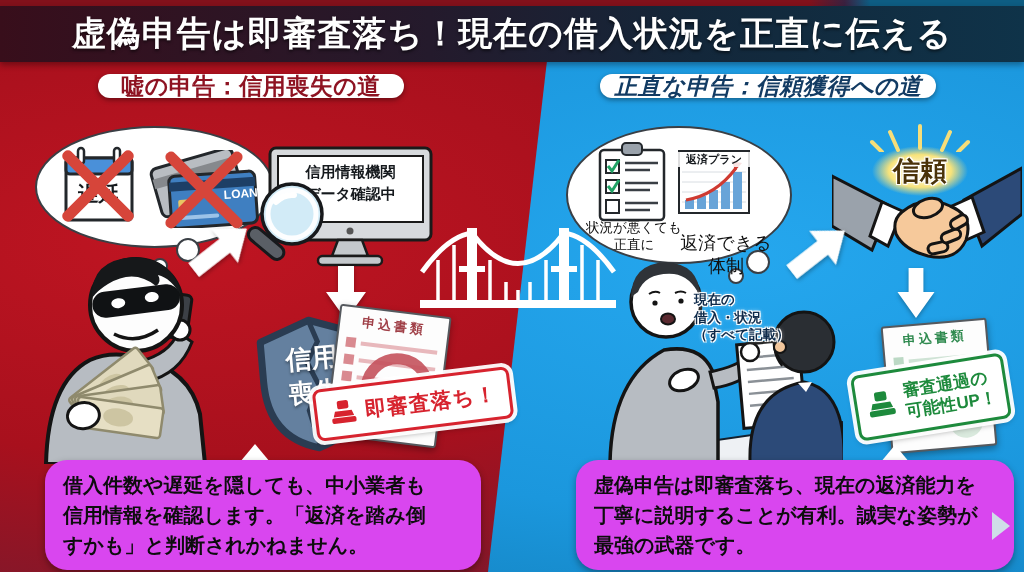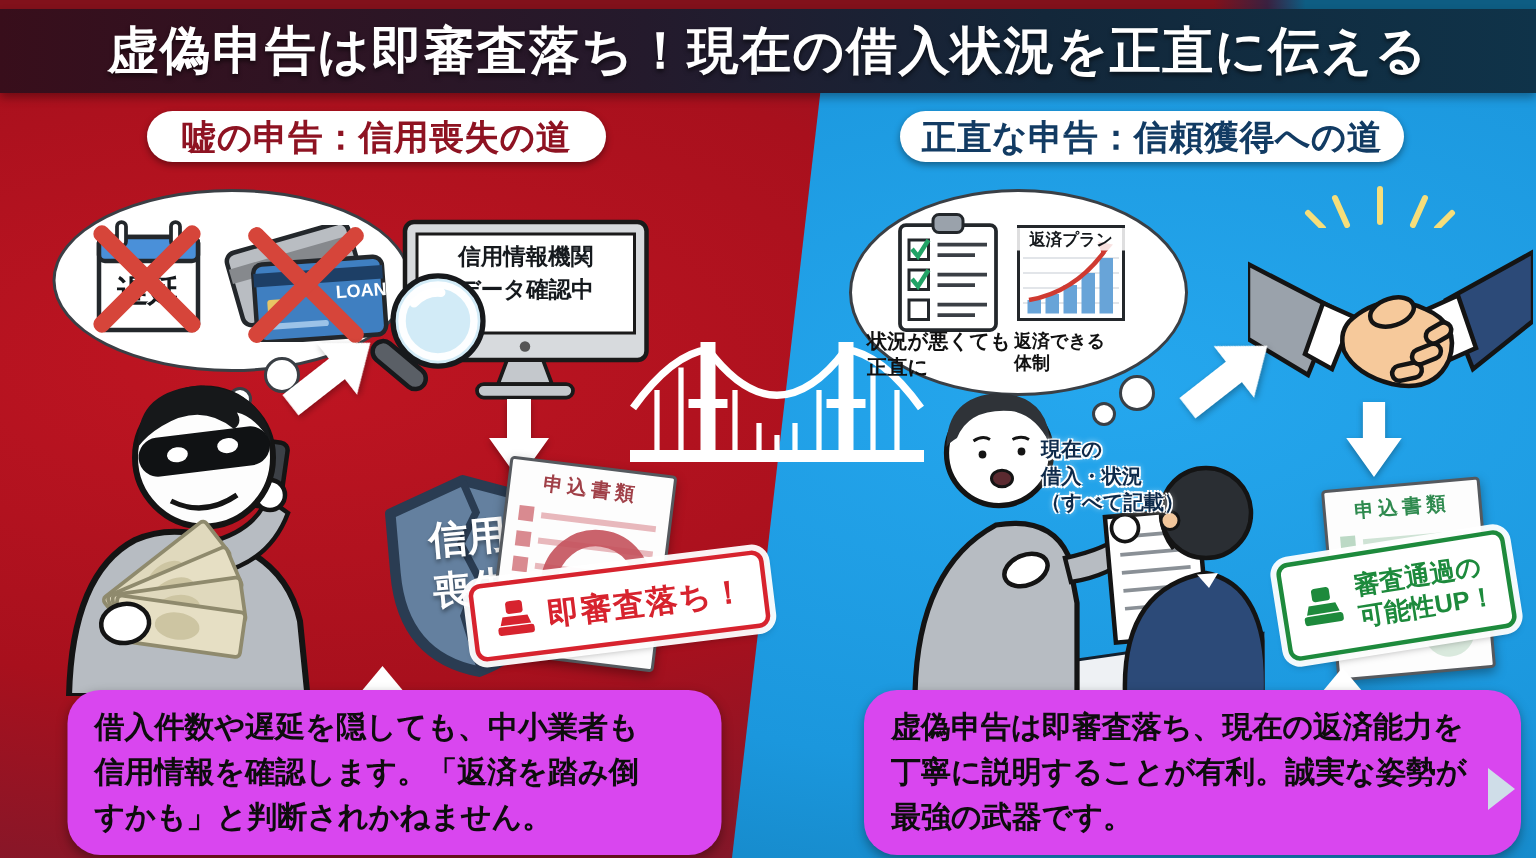--- a/index.html
+++ b/index.html
@@ -17,7 +17,7 @@
     background:linear-gradient(90deg,#380e1b 0%,#241a2c 42%,#13273a 68%,#0f3349 100%);
     box-shadow:0 3px 6px rgba(0,0,0,.35);}
   .banner-title{color:#fff;font-size:34px;font-weight:900;letter-spacing:1px;text-shadow:0 2px 3px rgba(0,0,0,.55);}
-  .pill{height:34px;background:#fff;border-radius:22px;display:flex;align-items:center;justify-content:center;
+  .pill{height:24px;background:#fff;border-radius:22px;display:flex;align-items:center;justify-content:center;
     font-weight:900;font-size:23px;z-index:6;box-shadow:0 2px 5px rgba(0,0,0,.4);letter-spacing:.5px;}
   .bubble{background:#fff;border:2px solid #3a3f45;border-radius:50%;z-index:3;}
   .bubble-dot{background:#fff;border:2px solid #3a3f45;border-radius:50%;z-index:3;}

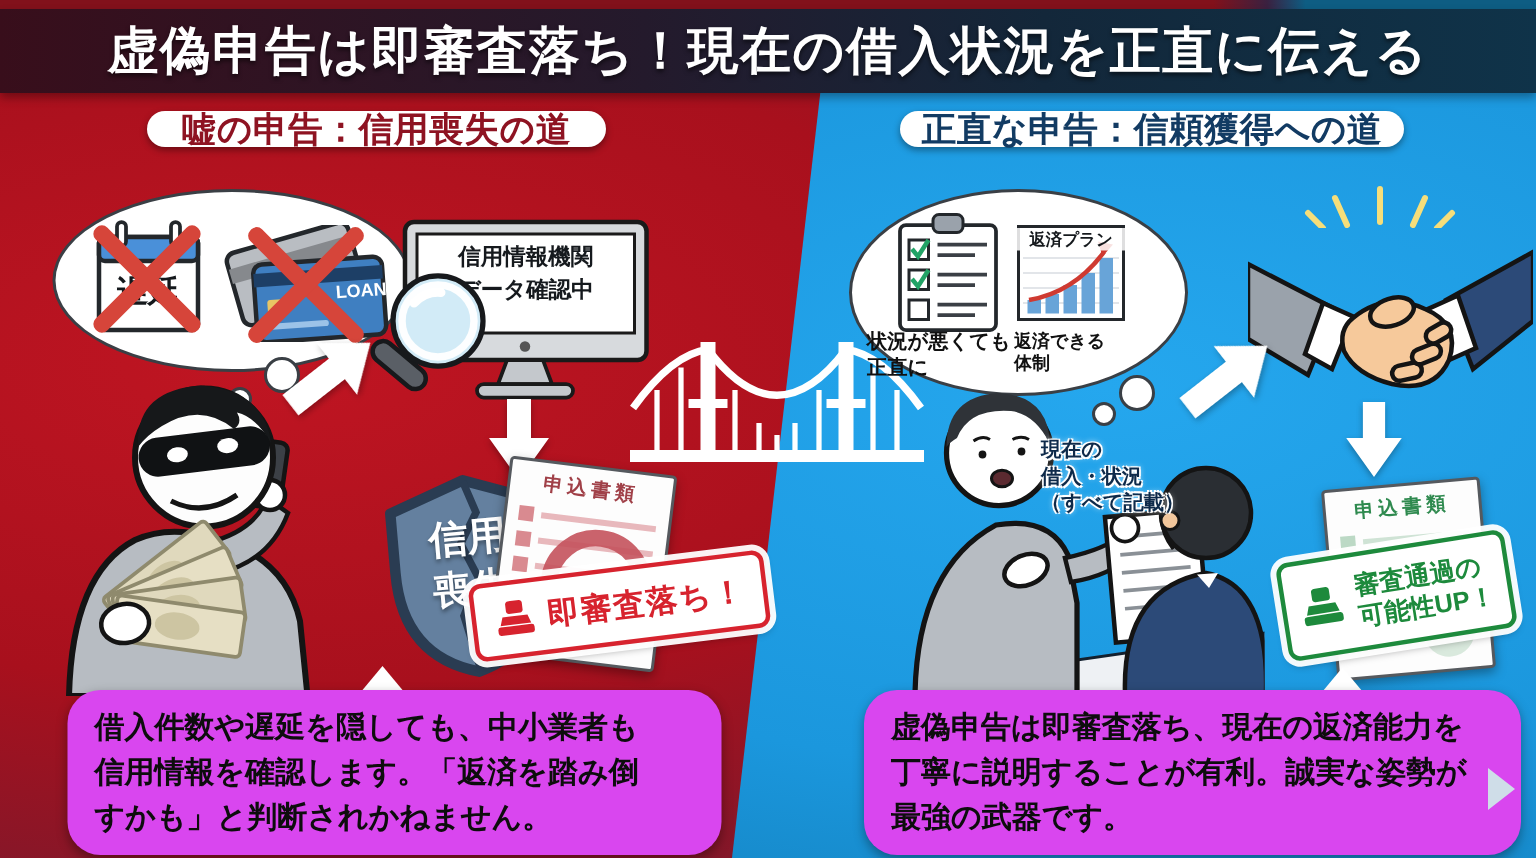--- a/index.html
+++ b/index.html
@@ -55,7 +55,7 @@
   <div class="abs pill" style="left:98px;top:74px;width:306px;color:#8e1322;">
     <span>嘘の申告：信用喪失の道</span>
   </div>
-  <div class="abs pill" style="left:600px;top:74px;width:336px;color:#123b63;">
+  <div class="abs pill" style="left:600px;top:74px;width:336px;color:#123b63;font-style:italic;">
     <span>正直な申告：信頼獲得への道</span>
   </div>
 

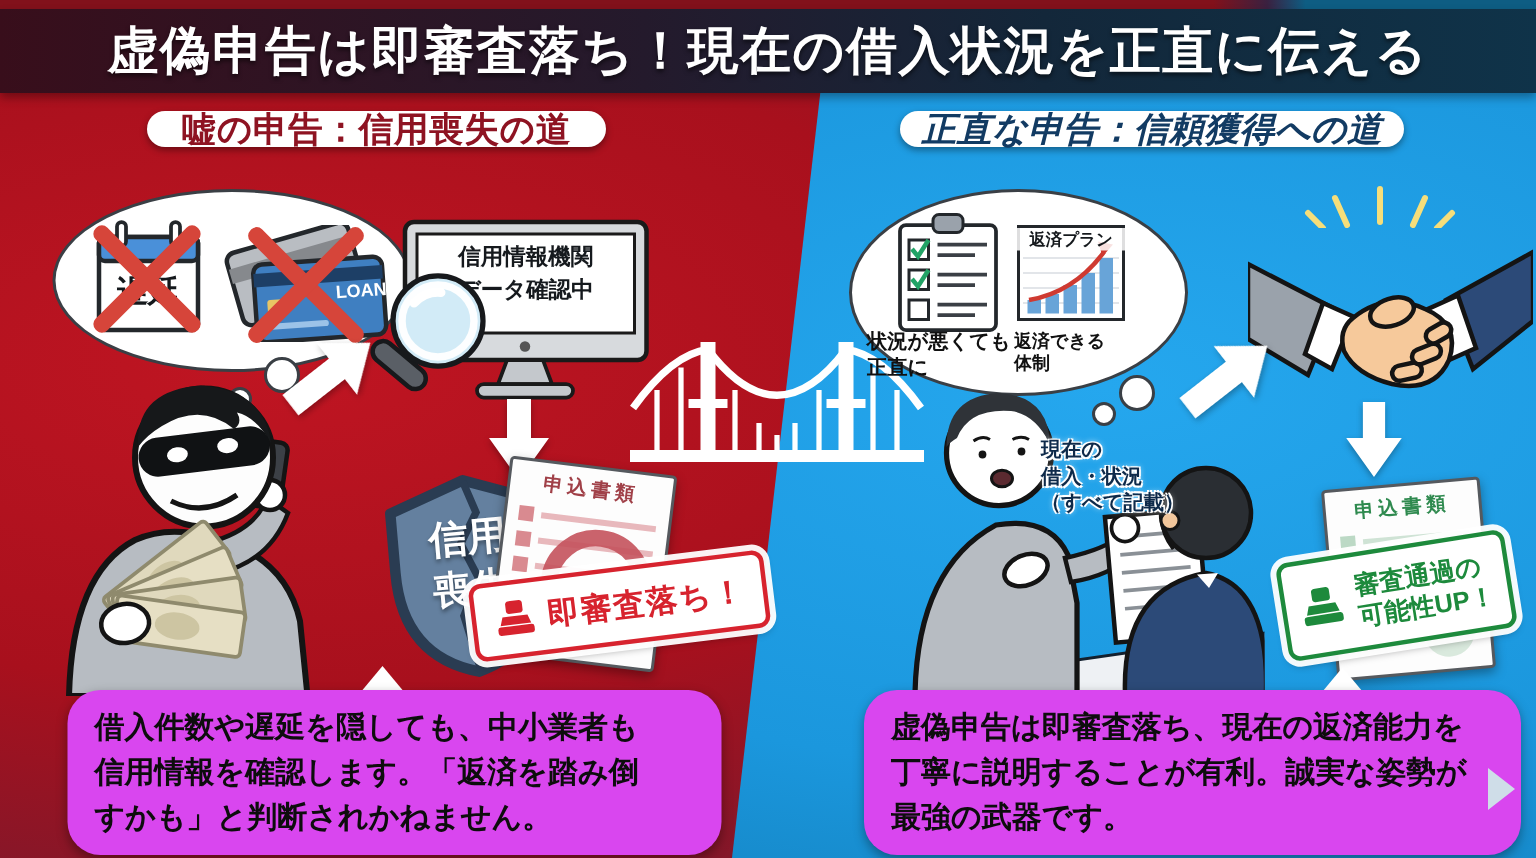--- a/index.html
+++ b/index.html
@@ -360,6 +360,9 @@
       </g>
     </svg>
   </div>
+  <div class="abs" style="left:872px;top:146px;width:96px;height:50px;border-radius:50%;z-index:4;display:flex;align-items:center;justify-content:center;background:radial-gradient(closest-side,#fffbe2 0%,#f8e37a 65%,rgba(248,227,122,0) 100%);">
+    <span class="outline-white" style="font-size:27px;font-weight:900;color:#4a3208;">信頼</span>
+  </div>
 
   <div class="abs white-arrow" style="left:896px;top:268px;width:40px;height:50px;">
     <svg width="40" height="50" viewBox="0 0 40 54">

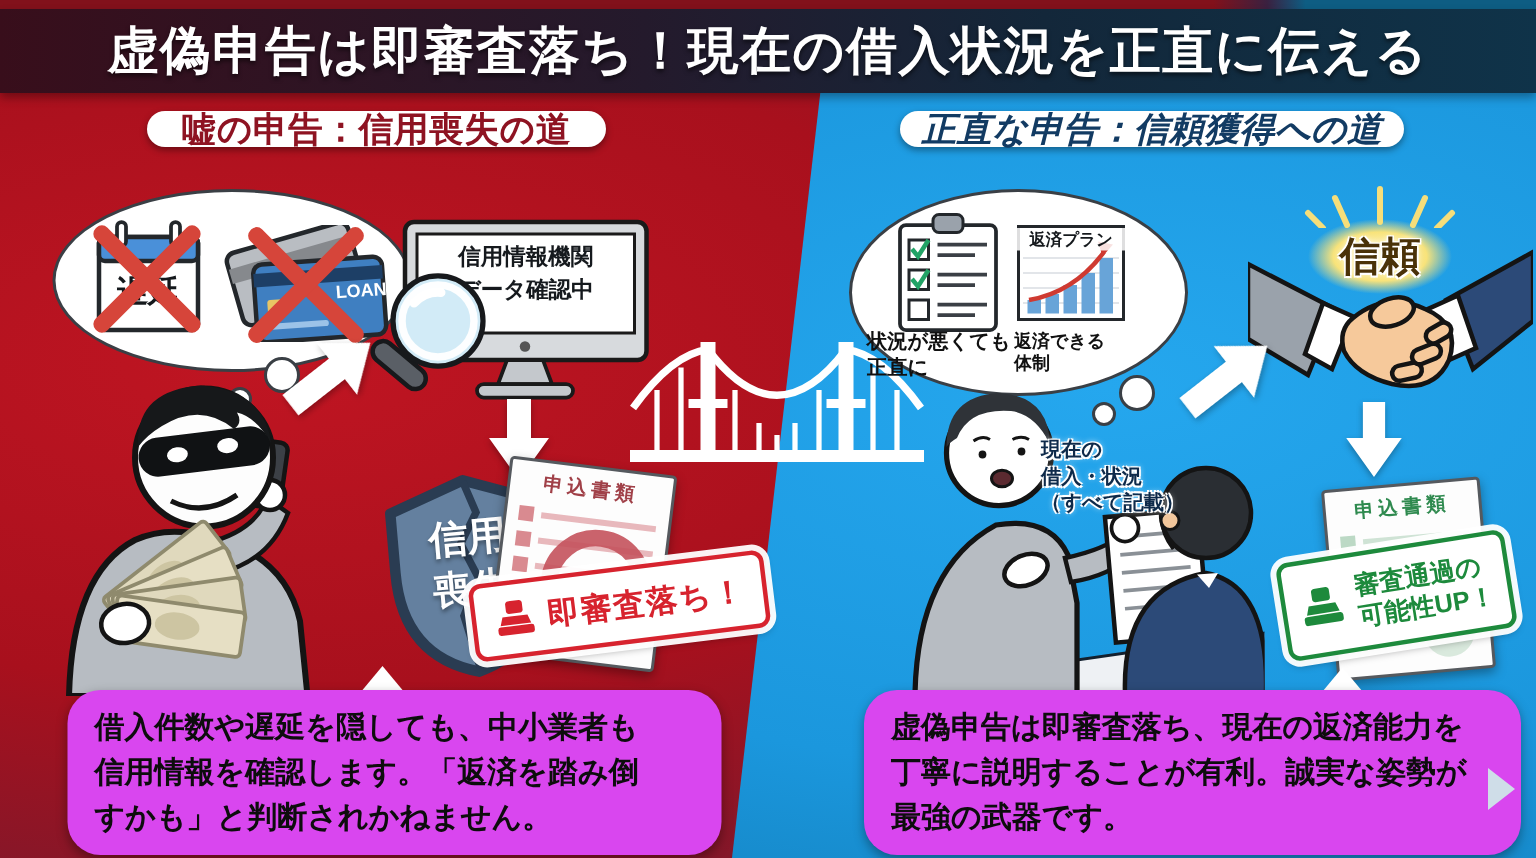--- a/index.html
+++ b/index.html
@@ -37,7 +37,7 @@
   .doc-head{text-align:center;font-weight:900;font-size:13px;letter-spacing:3px;padding-top:5px;}
   .doc-row{display:flex;align-items:center;gap:5px;margin:7px 8px 0 8px;}
   .outline-white{text-shadow:-1px -1px 0 #fff,1px -1px 0 #fff,-1px 1px 0 #fff,1px 1px 0 #fff,0 0 4px #fff;}
-  .small-label{font-weight:700;color:#111;line-height:1.25;z-index:4;}
+  .small-label{font-weight:400;color:#111;text-align:center;line-height:1.25;z-index:4;}
 </style>
 </head>
 <body>

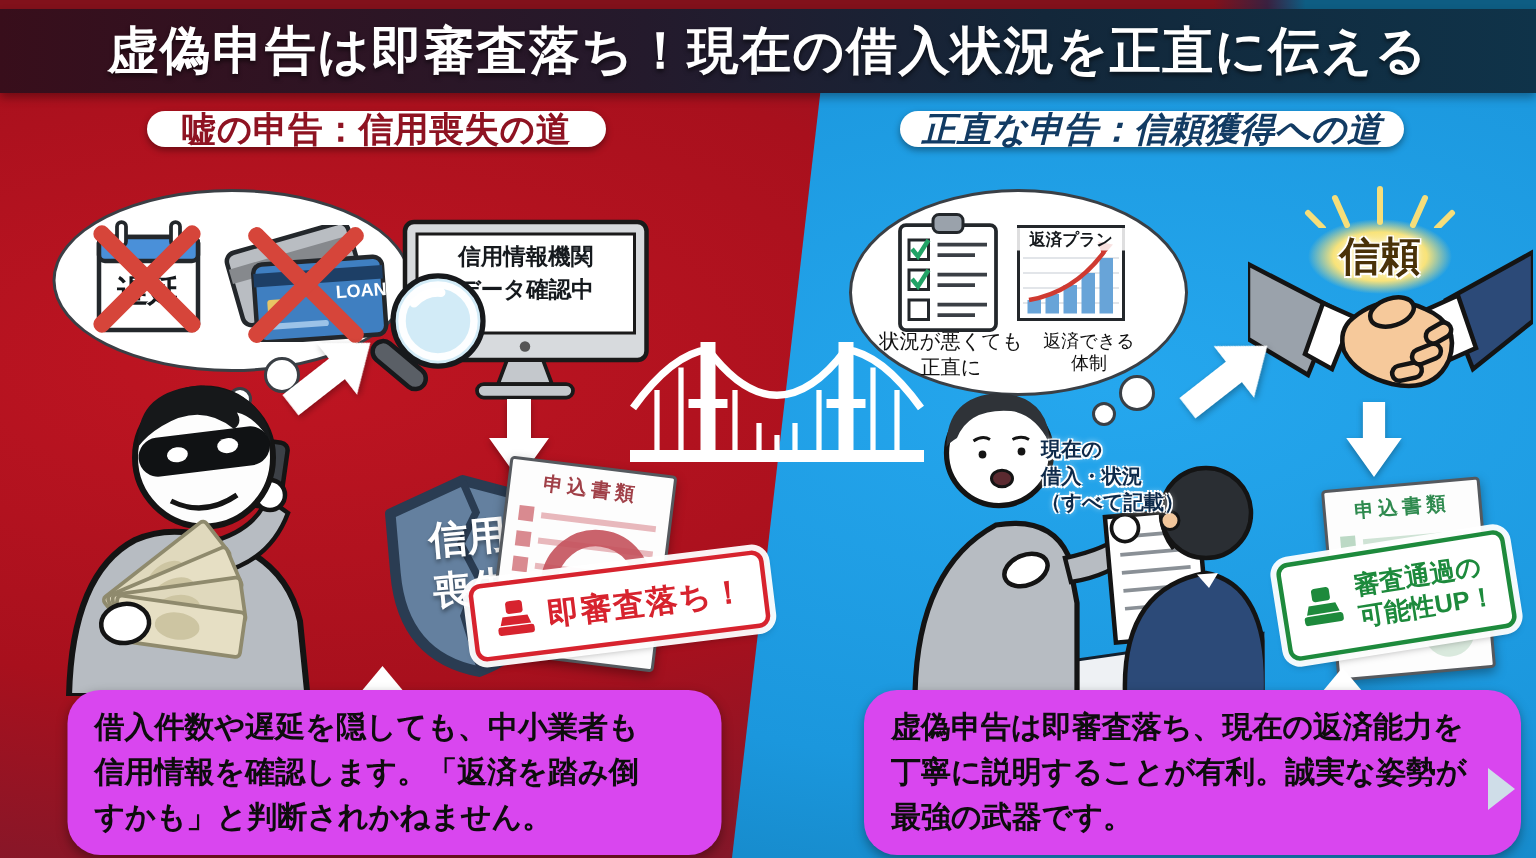--- a/index.html
+++ b/index.html
@@ -279,7 +279,7 @@
     </svg>
     <div class="abs" style="left:0;top:2px;width:72px;text-align:center;font-size:11px;font-weight:800;color:#14181c;background:rgba(255,255,255,.85);">返済プラン</div>
   </div>
-  <div class="abs small-label pre" style="left:676px;top:220px;width:100px;font-size:12px;">返済できる
+  <div class="abs small-label pre" style="left:676px;top:232px;width:100px;font-size:18px;">返済できる
 体制</div>
 
   <div class="abs" style="left:598px;top:250px;width:245px;height:212px;z-index:3;">

